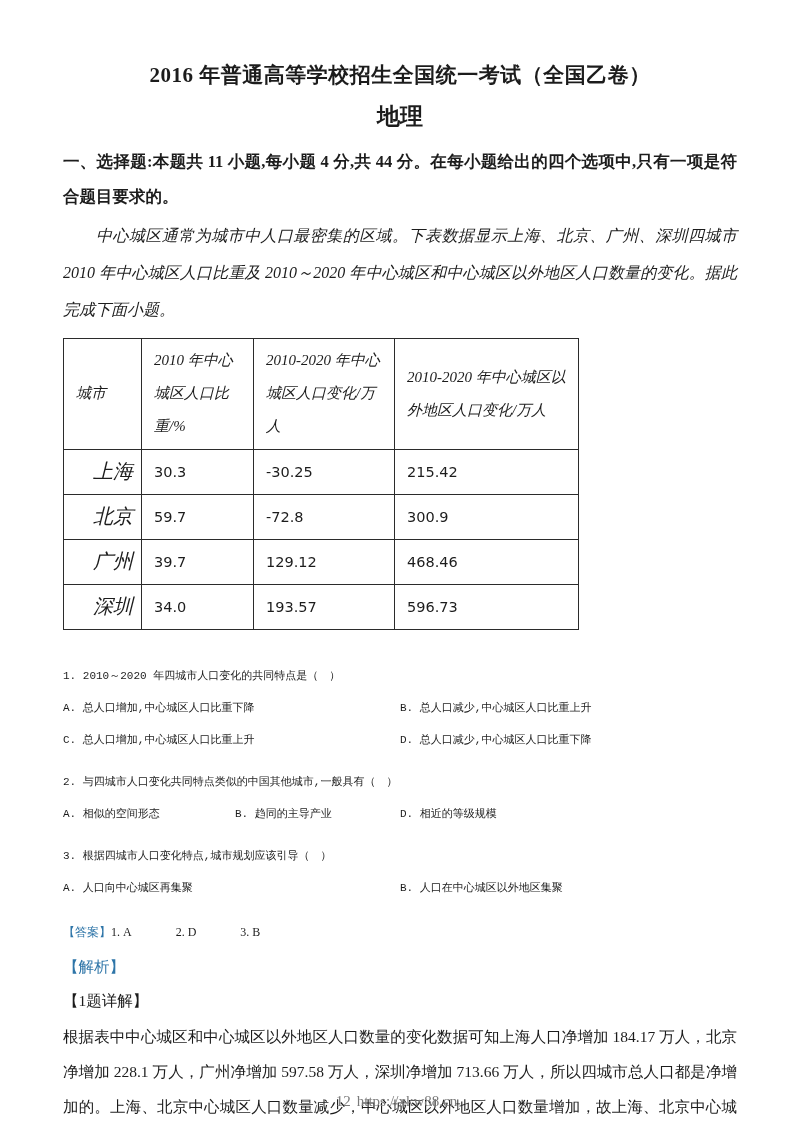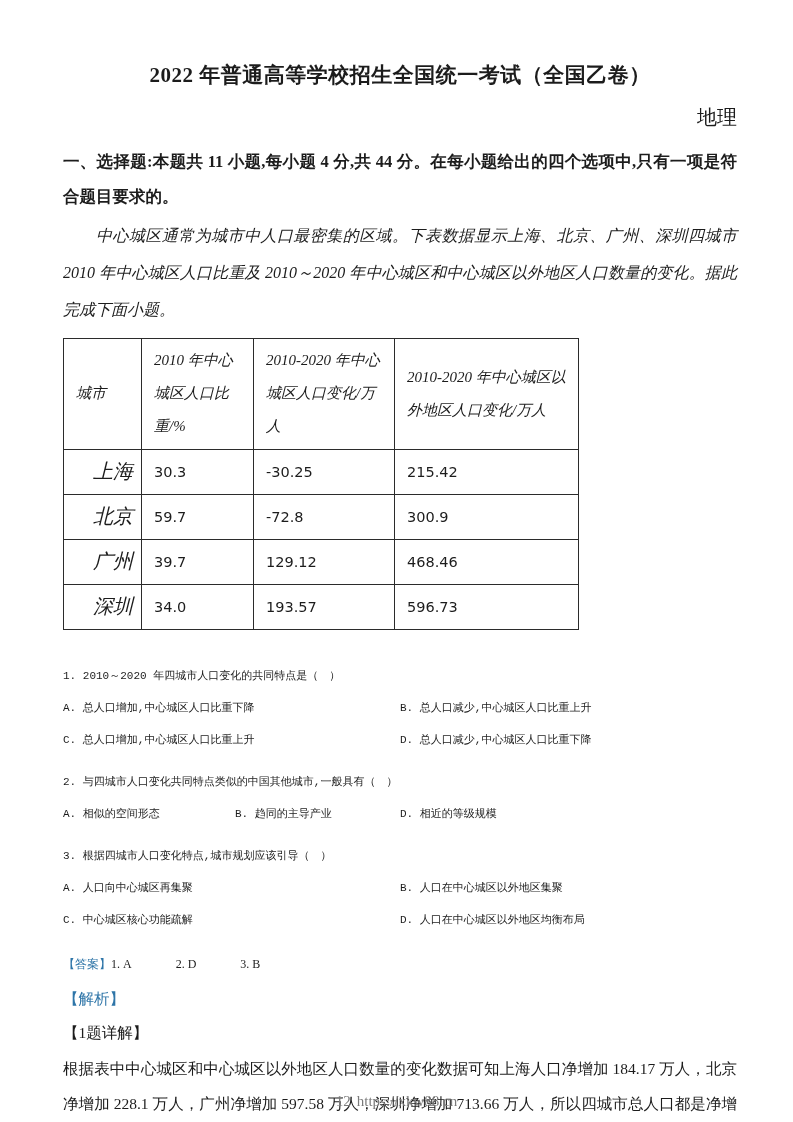--- a/index.html
+++ b/index.html
@@ -145,7 +145,7 @@
 <div class="page">
   <div class="content">
 
-    <div class="doc-title">2022 年普通高等学校招生全国统一考试（全国乙卷）</div>
+    <div class="doc-title">2016 年普通高等学校招生全国统一考试（全国乙卷）</div>
     <div class="doc-subject">地理</div>
 
     <div class="section-heading">一、选择题:本题共 11 小题,每小题 4 分,共 44 分。在每小题给出的四个选项中,只有一项是符合题目要求的。</div>

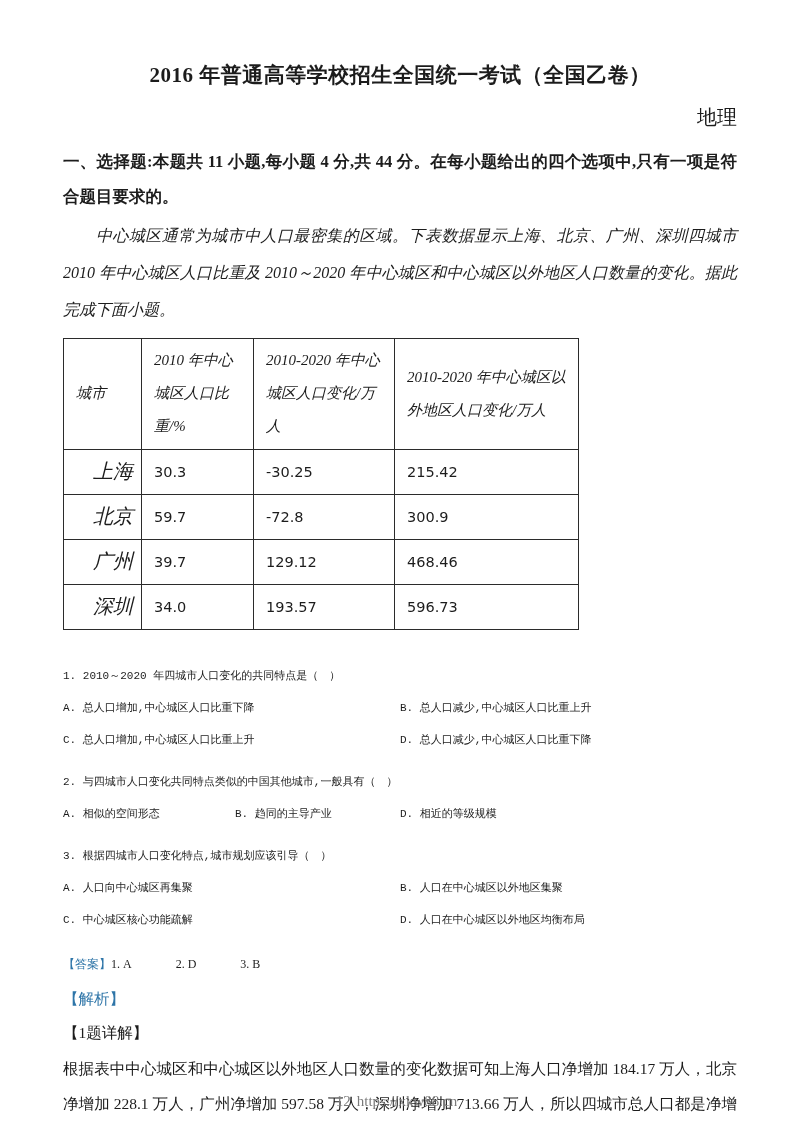--- a/index.html
+++ b/index.html
@@ -27,9 +27,9 @@
     letter-spacing: 0.5px;
   }
   .doc-subject {
-    text-align: right;
-    font-size: 20px;
-    font-weight: normal;
+    text-align: center;
+    font-size: 23px;
+    font-weight: bold;
     line-height: 28px;
     margin-top: 13px;
   }

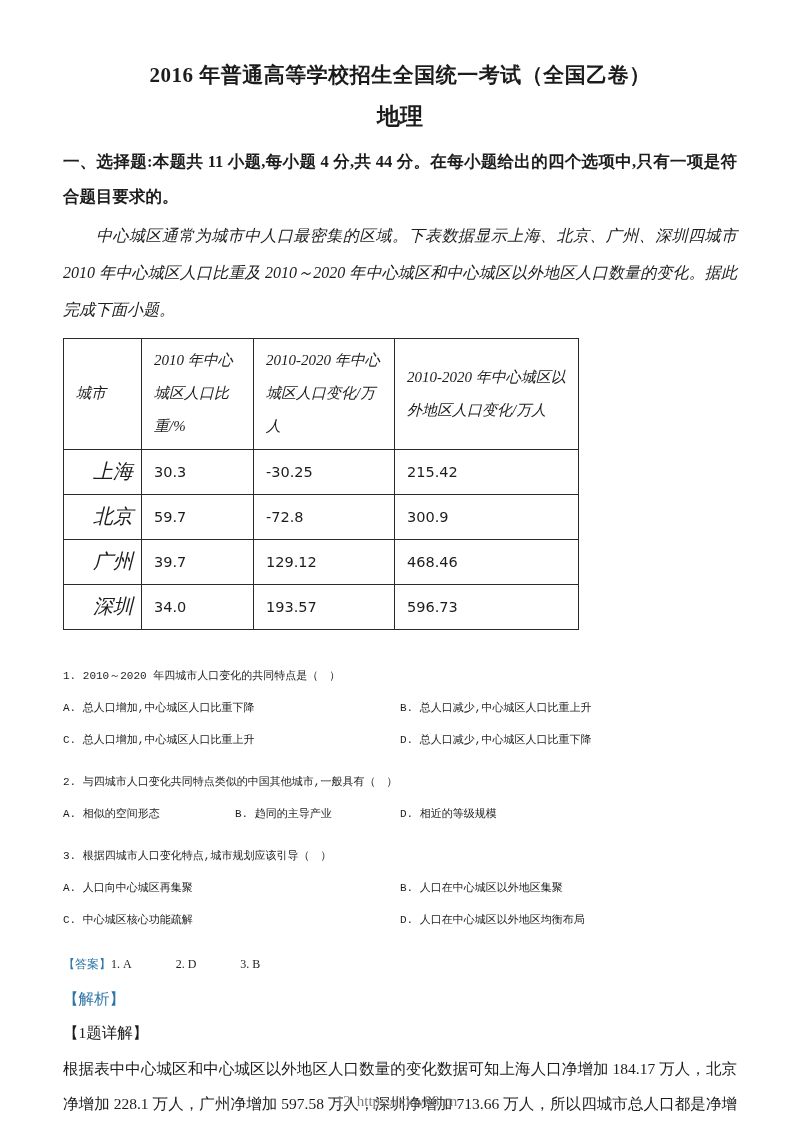--- a/index.html
+++ b/index.html
@@ -222,10 +222,6 @@
           <span class="opt">A. 人口向中心城区再集聚</span>
           <span class="opt">B. 人口在中心城区以外地区集聚</span>
         </div>
-        <div class="opts-2col">
-          <span class="opt">C. 中心城区核心功能疏解</span>
-          <span class="opt">D. 人口在中心城区以外地区均衡布局</span>
-        </div>
       </div>
 
     </div>

